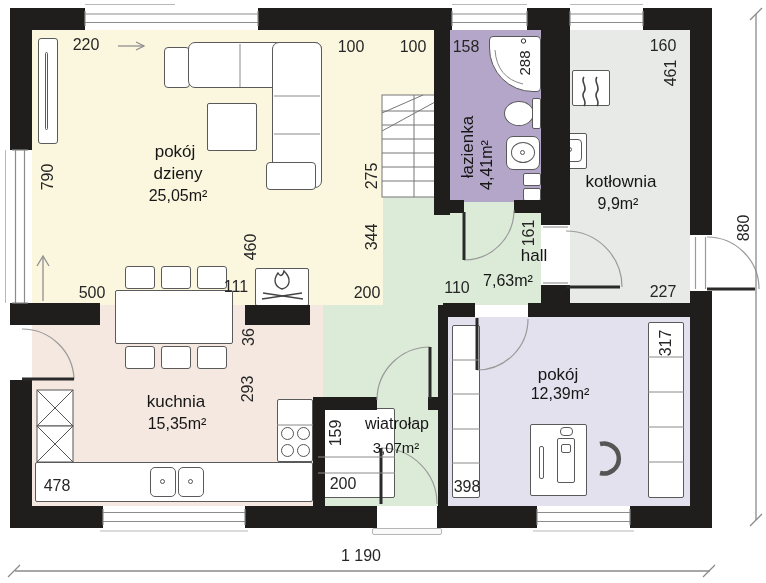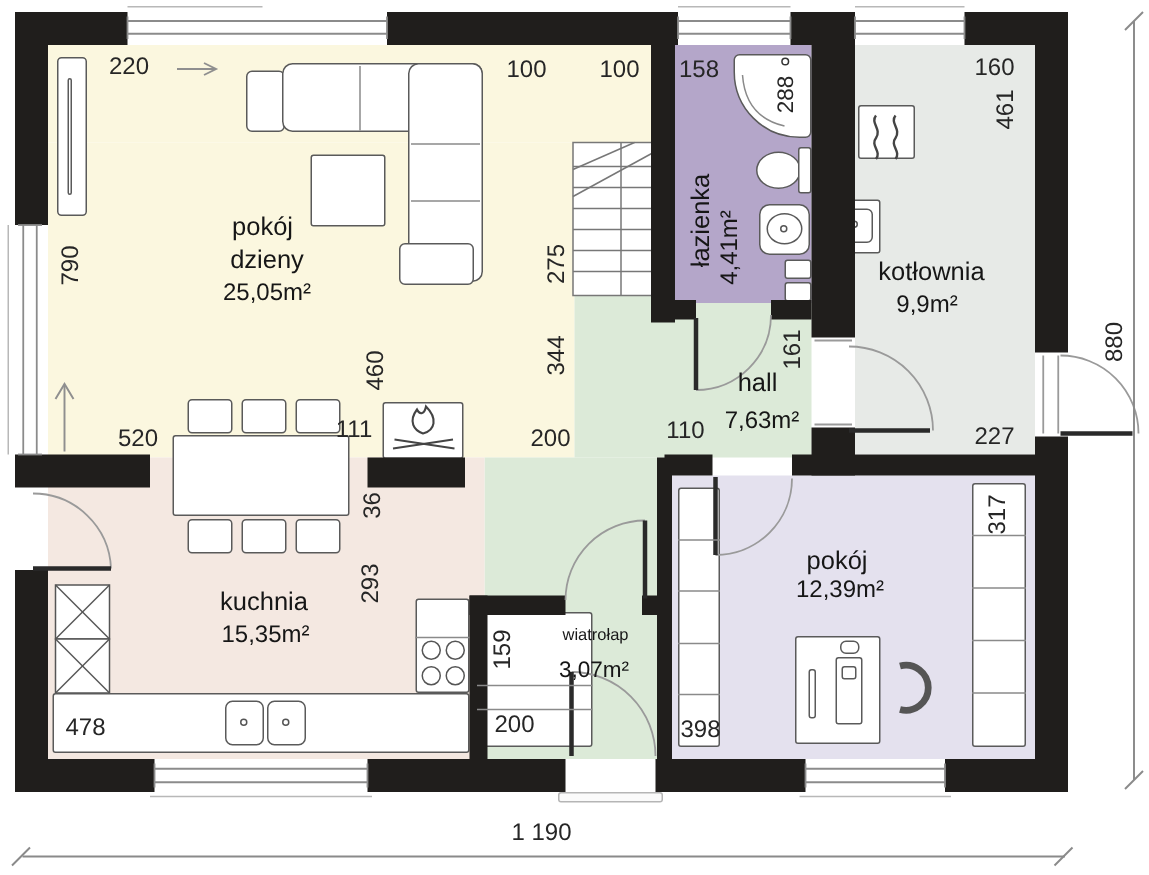--- a/index.html
+++ b/index.html
@@ -267,7 +267,7 @@
   <div class="lbl rm" style="left:621px;top:181px">kotłownia</div>
   <div class="lbl ar" style="left:618px;top:204px">9,9m²</div>
 
-  <div class="lbl rm" style="left:505px;top:255px">hall</div>
+  <div class="lbl rm" style="left:534px;top:255px">hall</div>
   <div class="lbl ar" style="left:508px;top:281px">7,63m²</div>
 
   <div class="lbl rm" style="left:397px;top:424px;font-size:11px">wiatrołap</div>

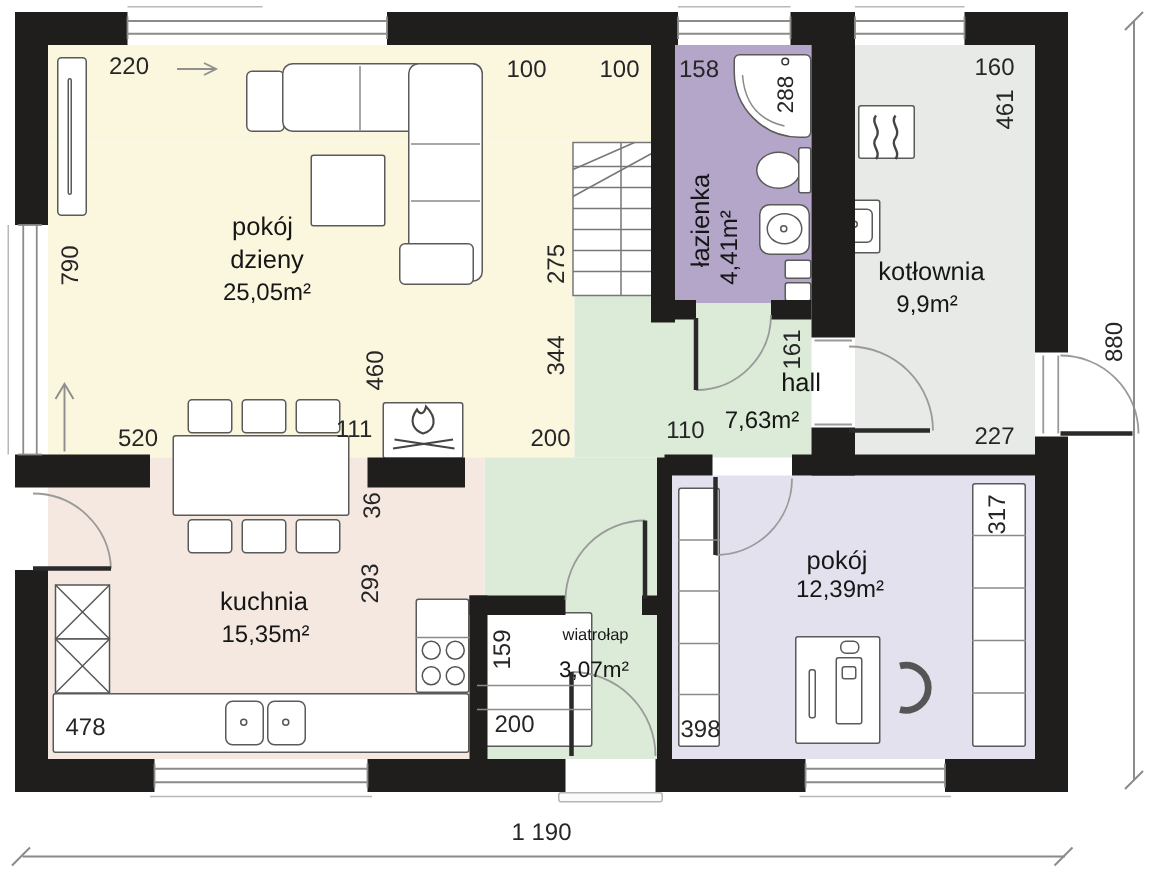--- a/index.html
+++ b/index.html
@@ -285,7 +285,7 @@
   <div class="lbl" style="left:367px;top:293px">200</div>
   <div class="lbl" style="left:663px;top:292px">227</div>
   <div class="lbl" style="left:457px;top:288px">110</div>
-  <div class="lbl" style="left:92px;top:293px">520</div>
+  <div class="lbl" style="left:92px;top:293px">500</div>
   <div class="lbl" style="left:343px;top:484px">200</div>
   <div class="lbl" style="left:57px;top:486px">478</div>
   <div class="lbl" style="left:467px;top:487px">398</div>

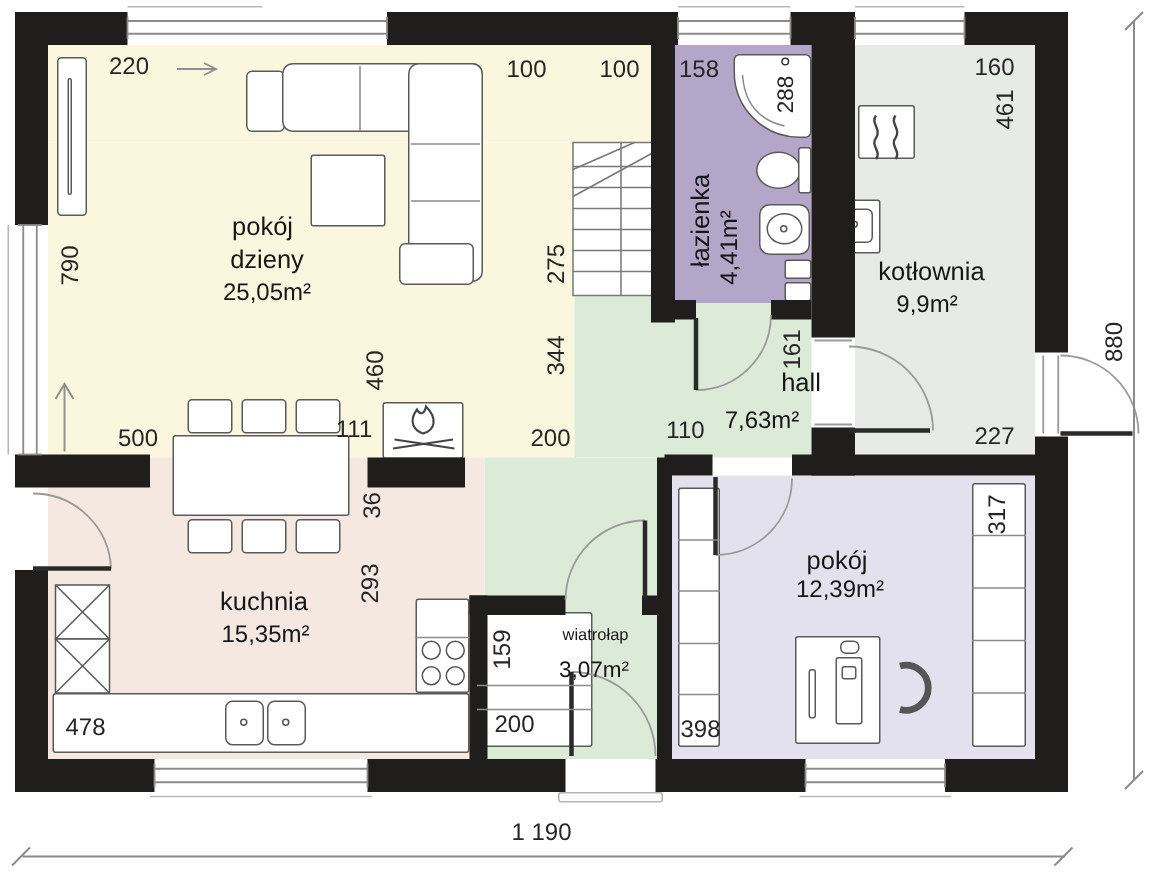--- a/index.html
+++ b/index.html
@@ -270,7 +270,7 @@
   <div class="lbl rm" style="left:534px;top:255px">hall</div>
   <div class="lbl ar" style="left:508px;top:281px">7,63m²</div>
 
-  <div class="lbl rm" style="left:397px;top:424px;font-size:11px">wiatrołap</div>
+  <div class="lbl rm" style="left:397px;top:424px;font-size:16px">wiatrołap</div>
   <div class="lbl ar" style="left:396px;top:447px;font-size:15px">3,07m²</div>
 
   <div class="lbl rm" style="left:558px;top:374px">pokój</div>

